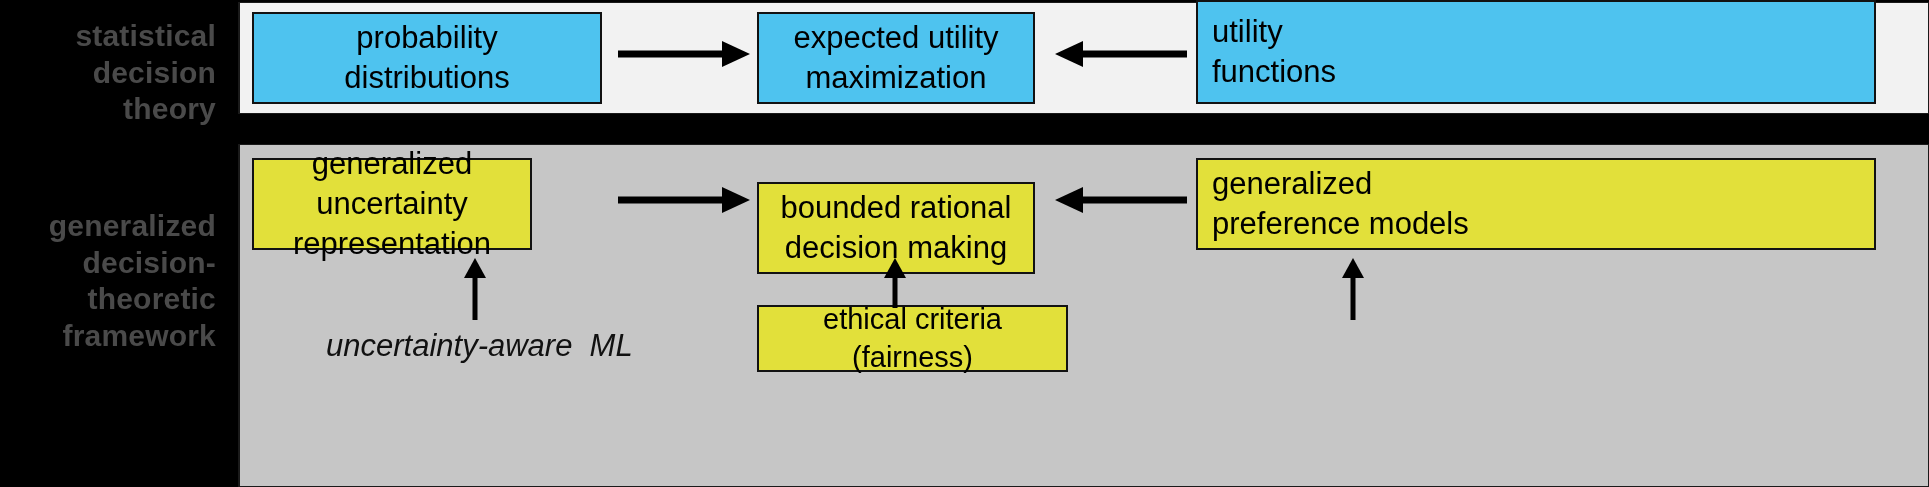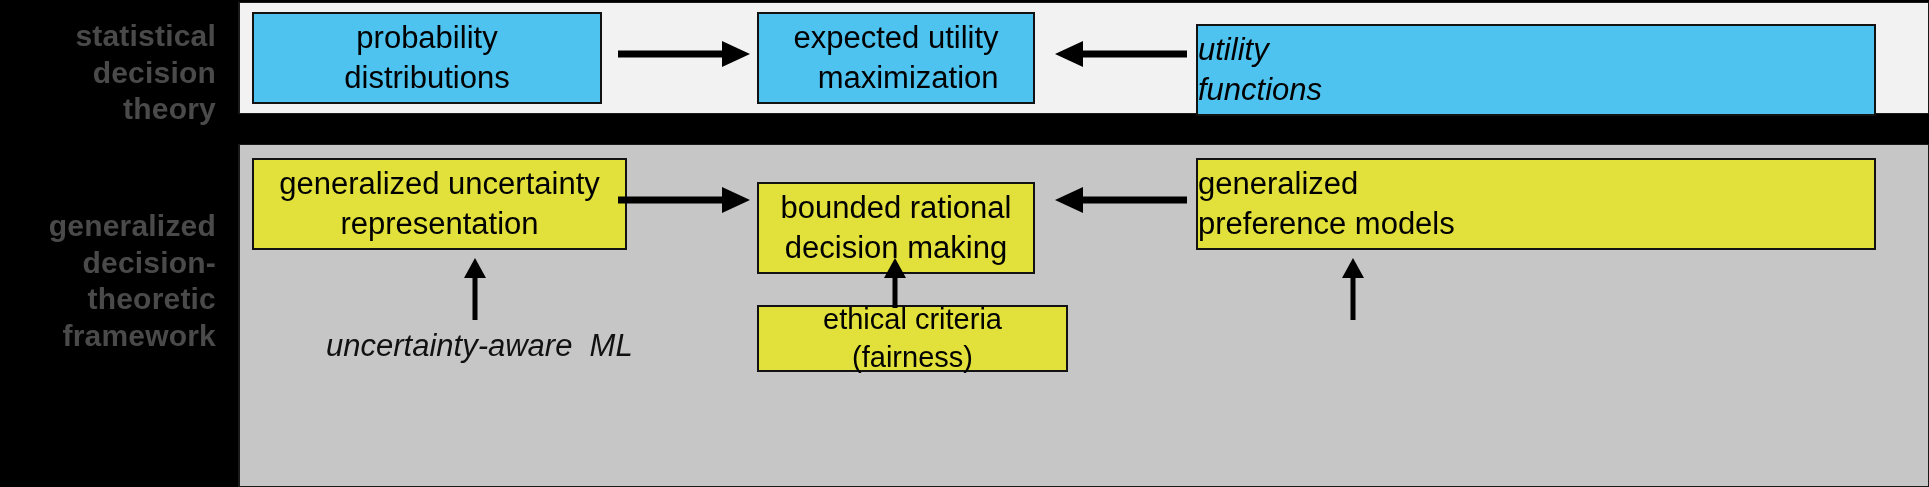--- a/index.html
+++ b/index.html
@@ -79,7 +79,7 @@
     display: flex;
     flex-direction: column;
     justify-content: center;
-    padding: 2px 0;
+    padding: 2px 14px;
     font-size: 31px;
     line-height: 1.30;
     color: #000000;

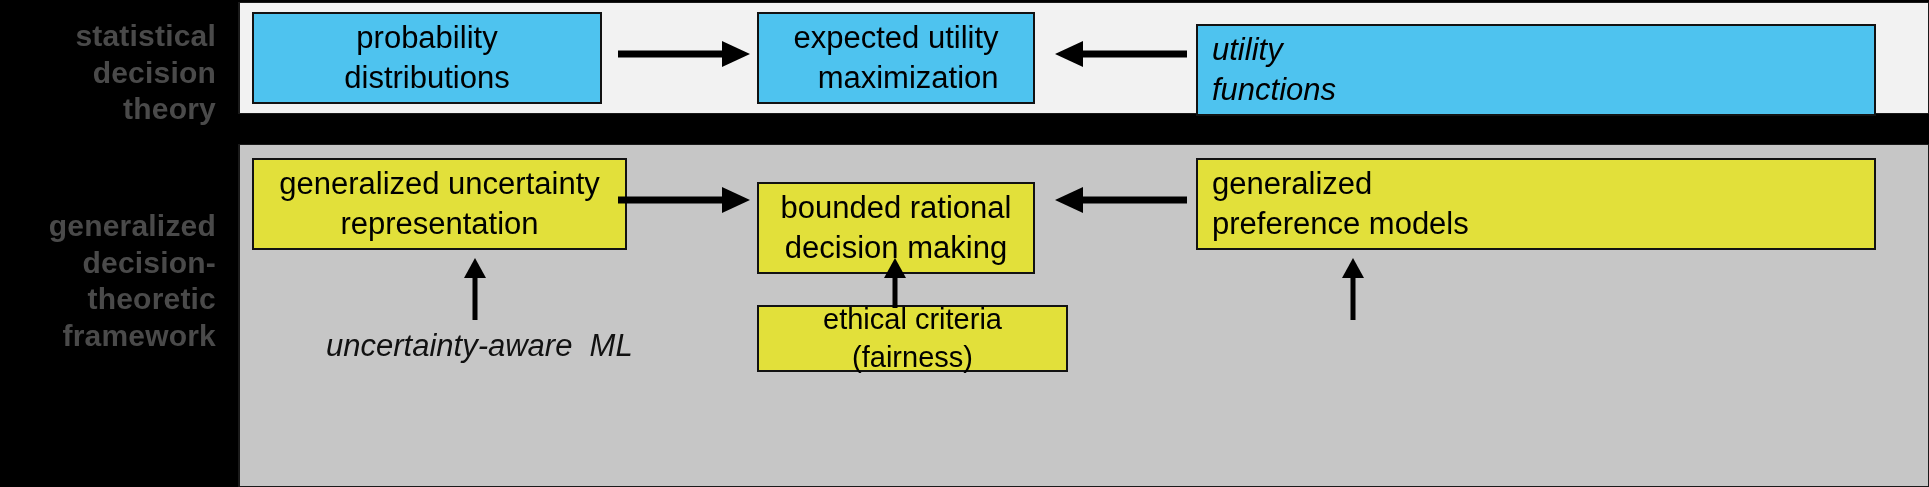--- a/index.html
+++ b/index.html
@@ -93,7 +93,7 @@
 
   
   #box-probability-distributions { left: 252px;  top: 12px;  width: 350px; height: 92px; }
-  #box-expected-utility          { left: 757px;  top: 12px;  width: 278px; height: 92px; text-align: right; }
+  #box-expected-utility          { left: 757px;  top: 12px;  width: 278px; height: 92px; }
   #box-utility-functions         { left: 1196px; top: 24px;  width: 680px; height: 92px; font-style: italic; }
 
   

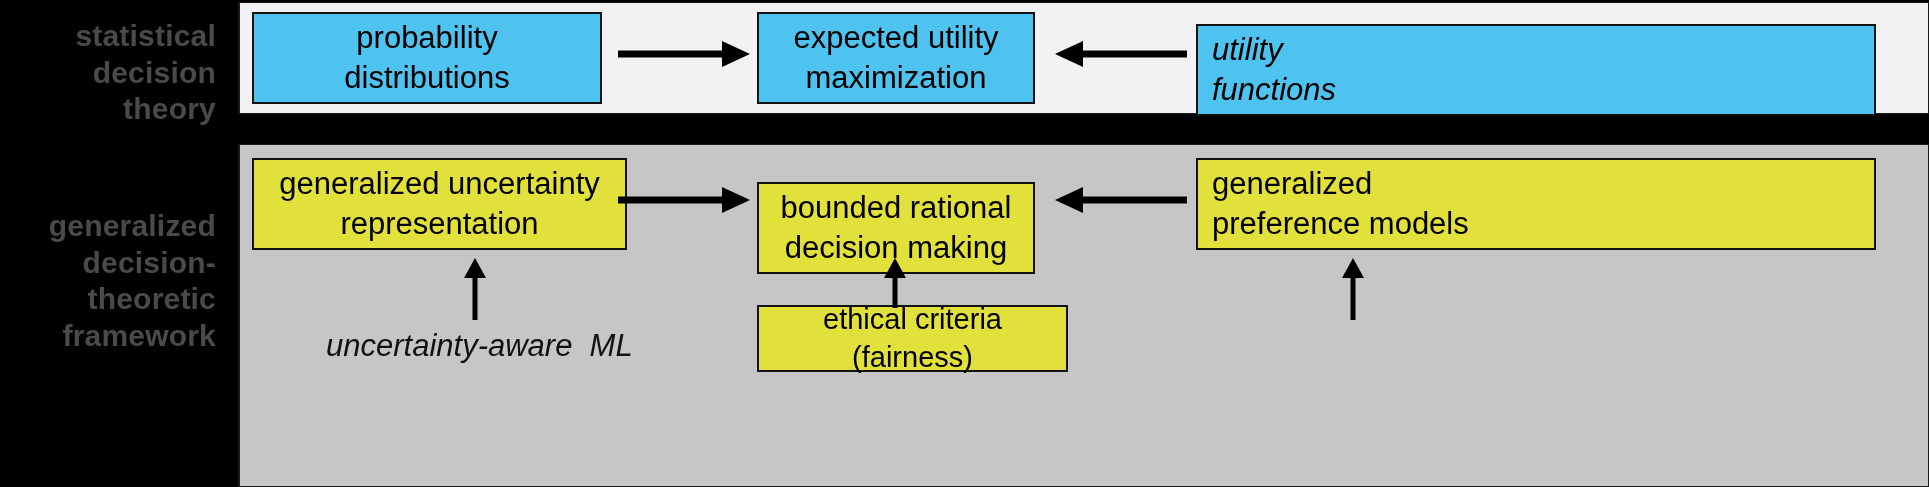--- a/index.html
+++ b/index.html
@@ -94,7 +94,7 @@
   
   #box-probability-distributions { left: 252px;  top: 12px;  width: 350px; height: 92px; }
   #box-expected-utility          { left: 757px;  top: 12px;  width: 278px; height: 92px; }
-  #box-utility-functions         { left: 1196px; top: 24px;  width: 680px; height: 92px; font-style: italic; }
+  #box-utility-functions         { left: 1196px; top: 0;  width: 680px; height: 104px; }
 
   
   #box-generalized-uncertainty   { left: 252px;  top: 158px; width: 375px; height: 92px; }

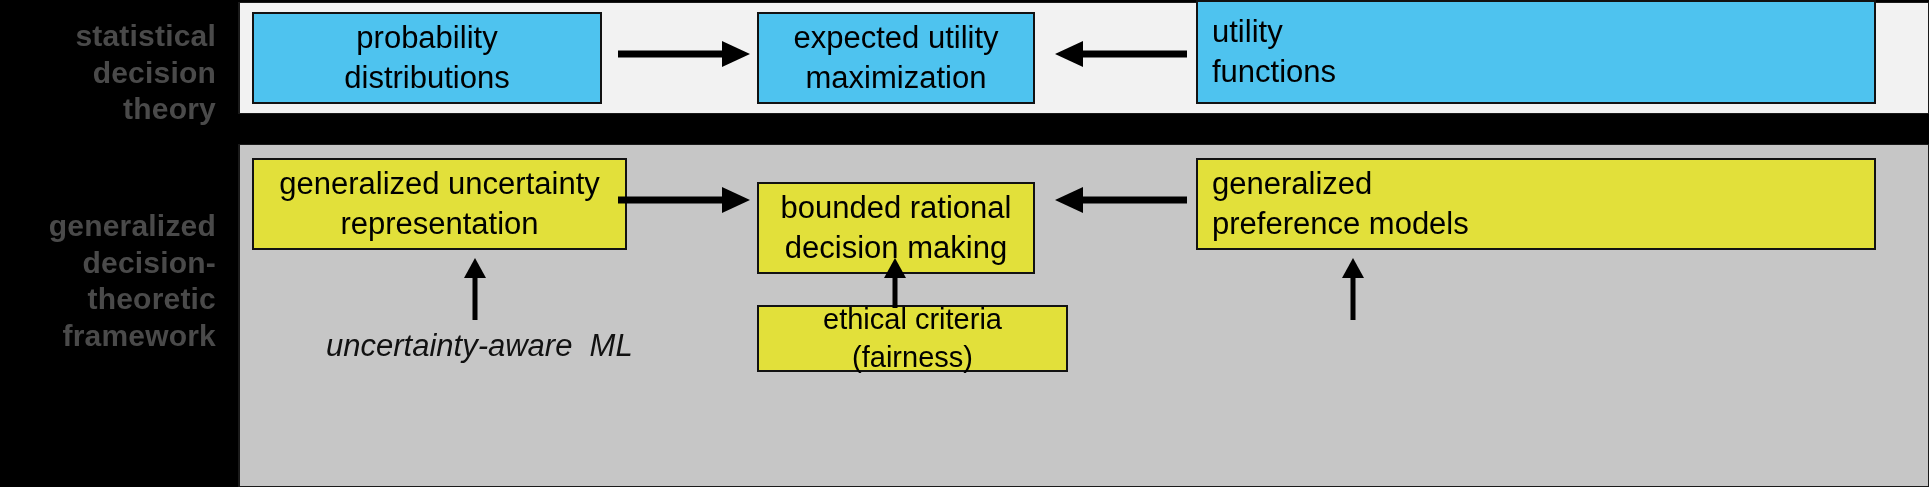--- a/index.html
+++ b/index.html
@@ -97,7 +97,7 @@
   #box-utility-functions         { left: 1196px; top: 0;  width: 680px; height: 104px; }
 
   
-  #box-generalized-uncertainty   { left: 252px;  top: 158px; width: 375px; height: 92px; }
+  #box-generalized-uncertainty   { left: 252px;  top: 158px; width: 280px; height: 92px; }
   #box-bounded-rational          { left: 757px;  top: 158px; width: 278px; height: 92px; margin-top: 24px; }
   #box-generalized-preference    { left: 1196px; top: 158px; width: 680px; height: 92px; }
   #box-ethical-criteria          { left: 757px;  top: 305px; width: 311px; height: 67px; font-size: 29px; }

